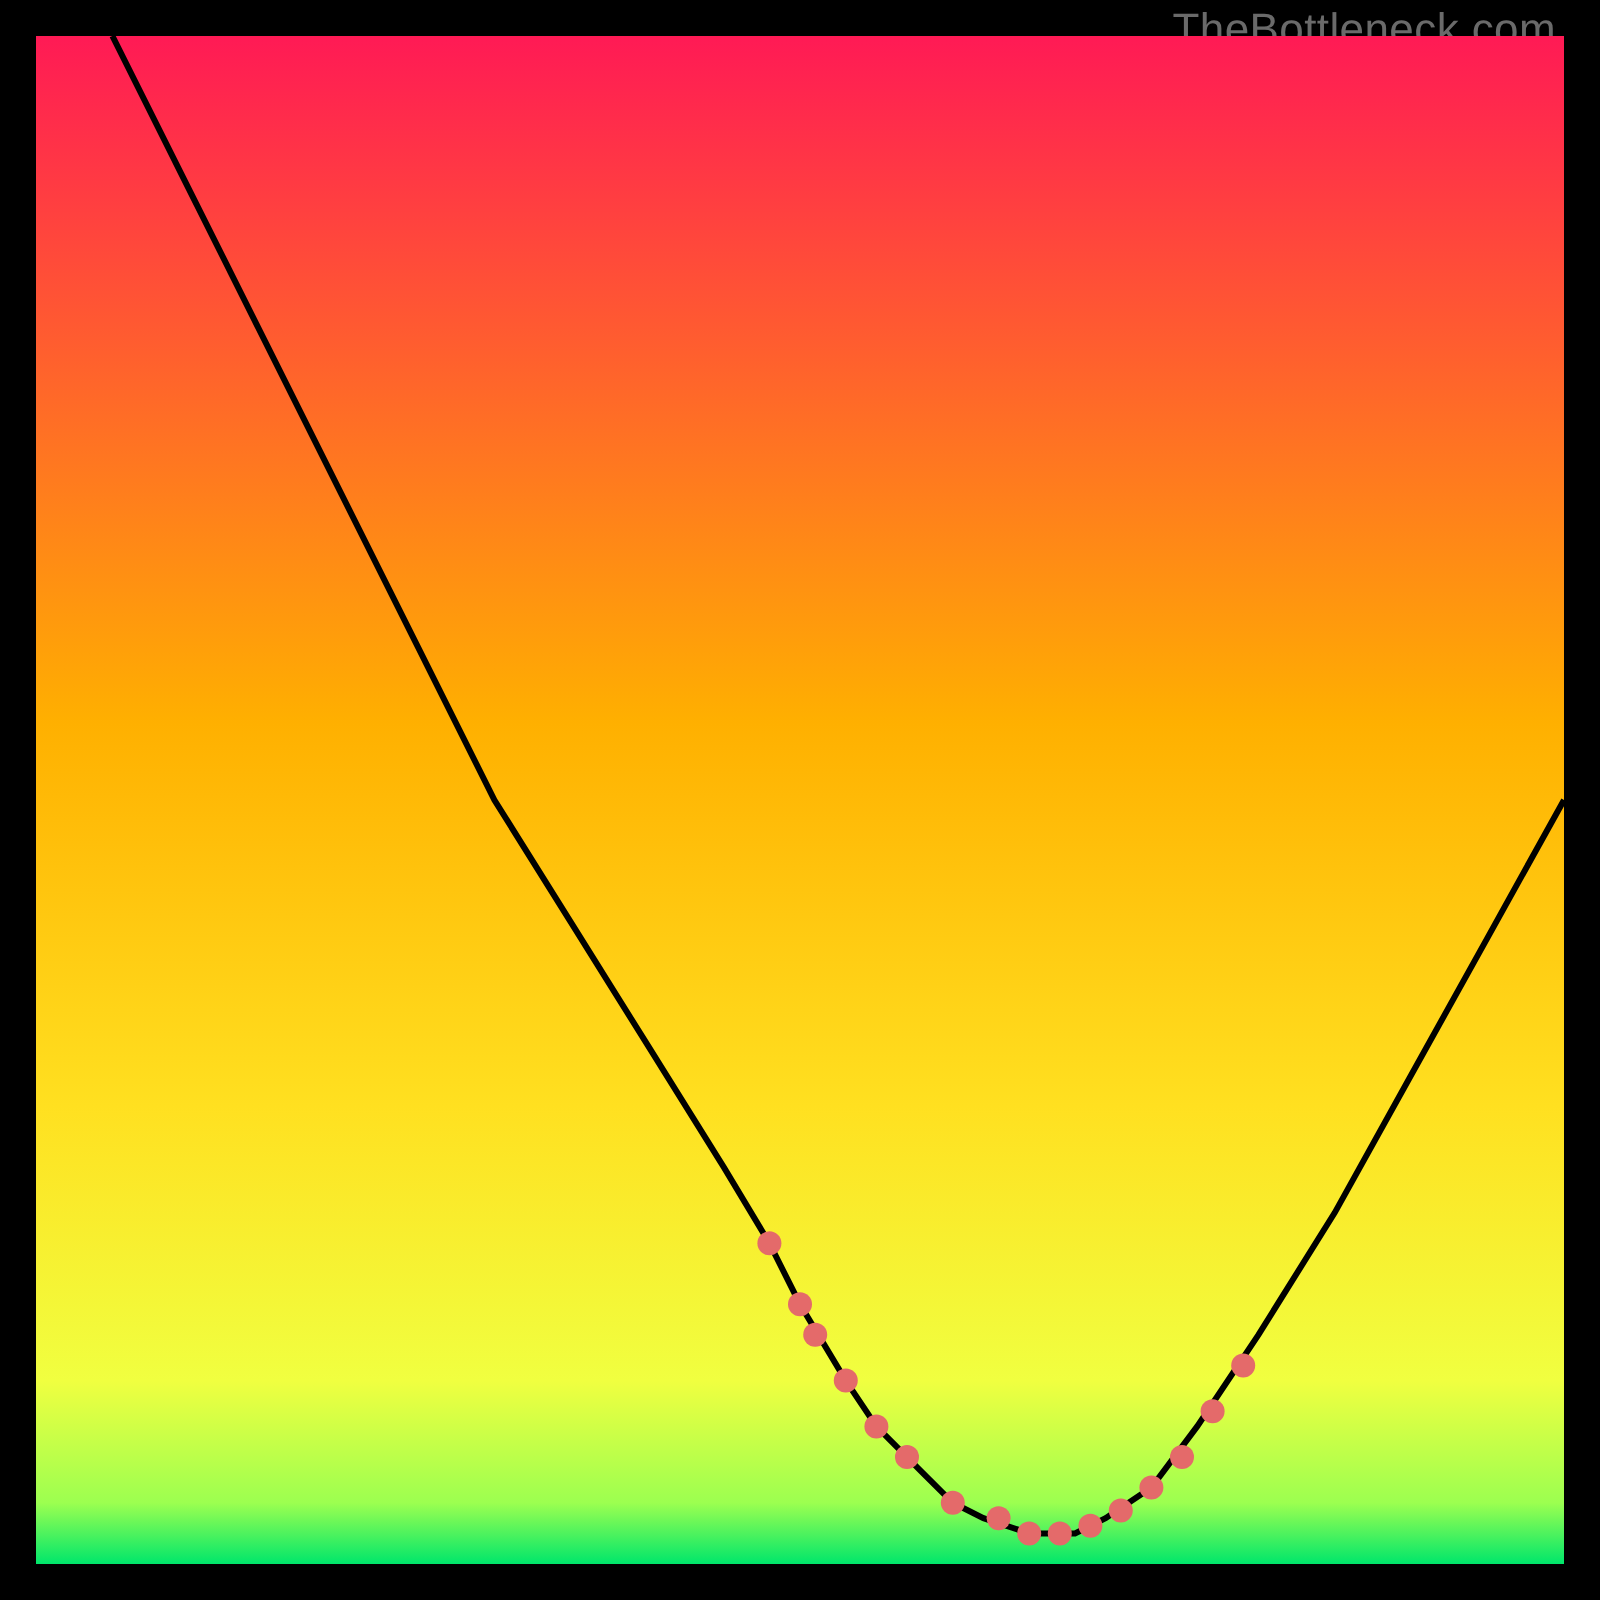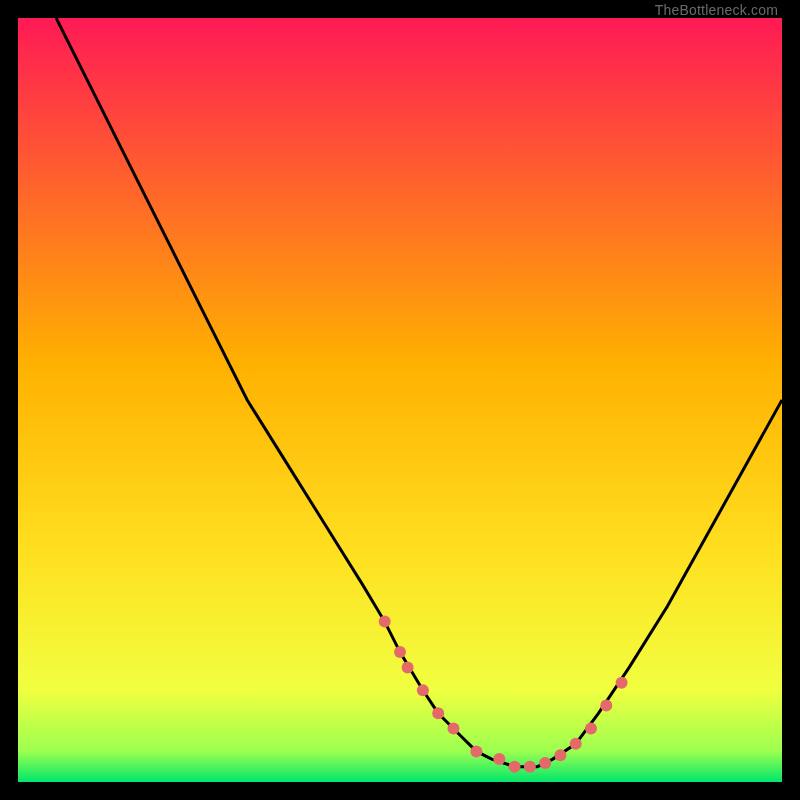--- a/index.html
+++ b/index.html
@@ -31,7 +31,7 @@
     top: 2px;
     right: 22px;
     color: #6a6a6a;
-    font-size: 14px;
+    font-size: 22px;
     font-weight: 500;
     letter-spacing: 0.2px;
   }

